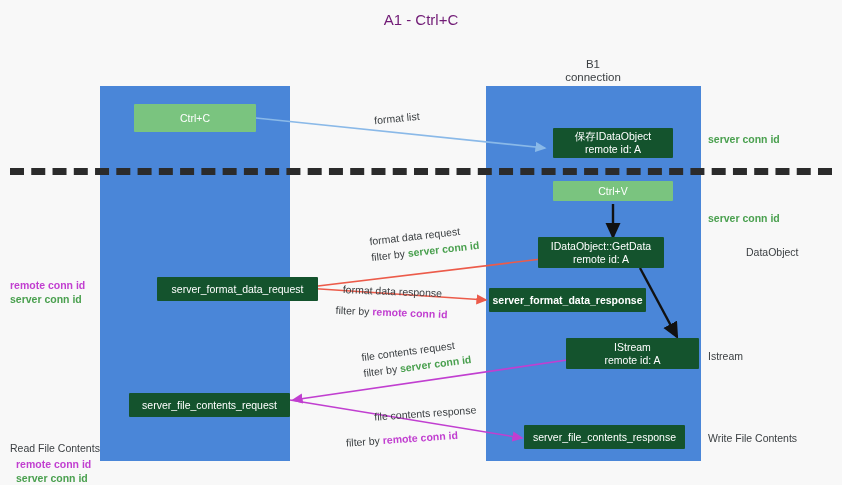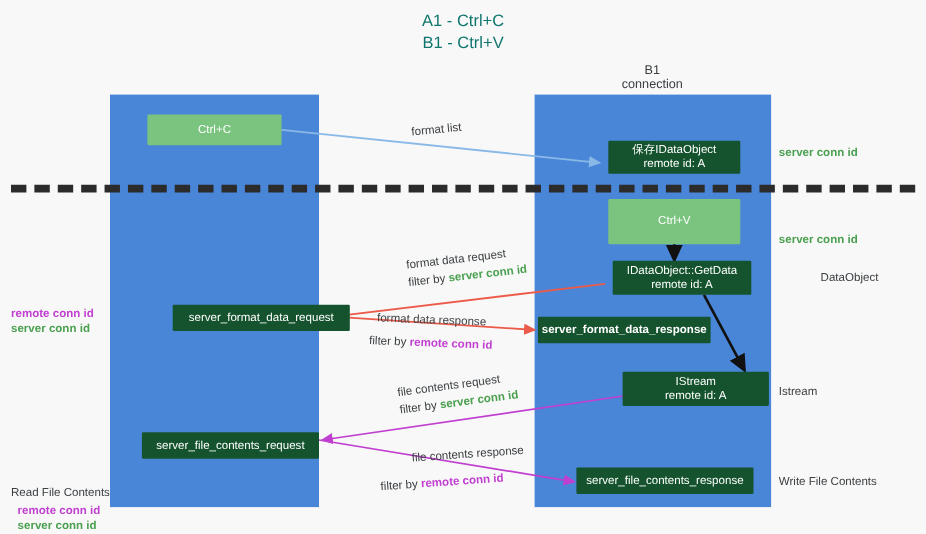--- a/index.html
+++ b/index.html
@@ -22,7 +22,7 @@
     top: 10px;
     text-align: center;
     font-size: 15px;
-    color: #0f766e;
+    color: #701a75;
     line-height: 20px;
   }
   .col-head {

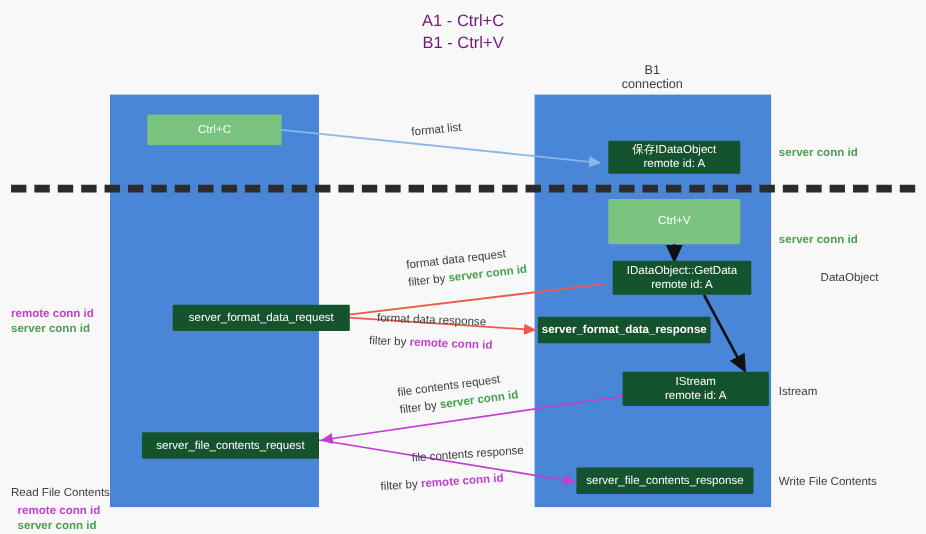--- a/index.html
+++ b/index.html
@@ -93,7 +93,6 @@
 
   <div class="title">
     <div>A1 - Ctrl+C</div>
-    <div>B1 - Ctrl+V</div>
   </div>
 
   <div class="col-head" style="left:503px; top:58px;">

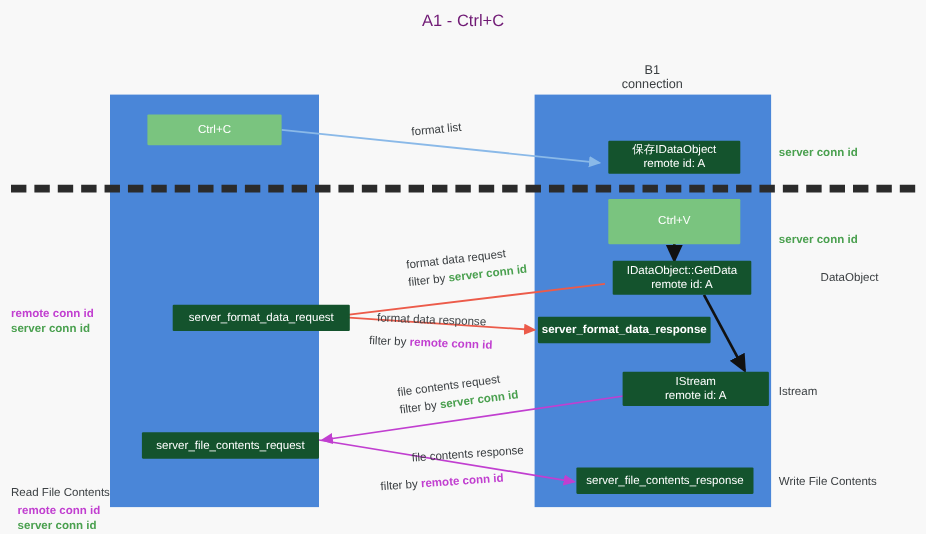--- a/index.html
+++ b/index.html
@@ -145,7 +145,7 @@
     <span>remote id: A</span>
   </div>
 
-  <div class="box green" style="left:553px; top:181px; width:120px; height:41px;">
+  <div class="box green" style="left:553px; top:181px; width:120px; height:20px;">
     <span>Ctrl+V</span>
   </div>
 

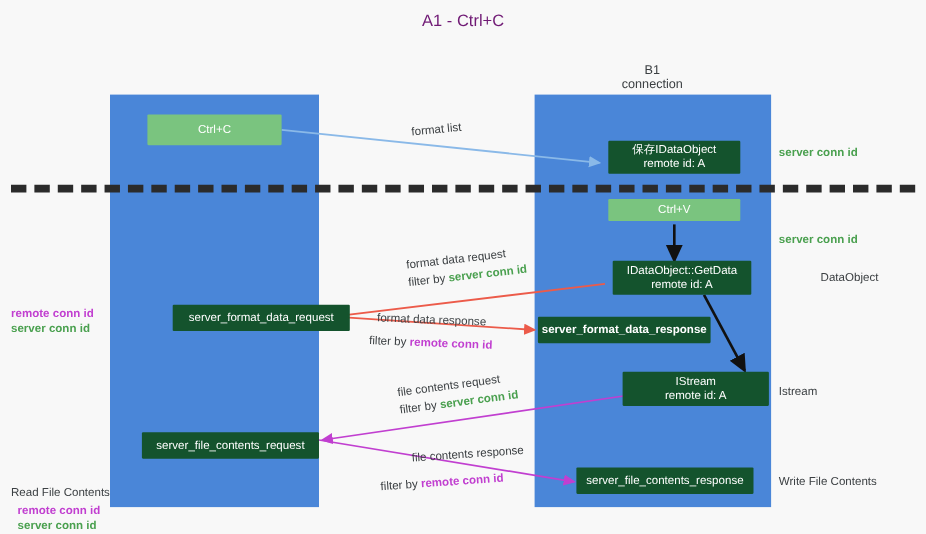--- a/index.html
+++ b/index.html
@@ -149,7 +149,7 @@
     <span>Ctrl+V</span>
   </div>
 
-  <div class="box orange" style="left:557px; top:237px; width:126px; height:31px;">
+  <div class="box orange" style="left:538px; top:237px; width:126px; height:31px;">
     <span>IDataObject::GetData</span>
     <span>remote id: A</span>
   </div>

